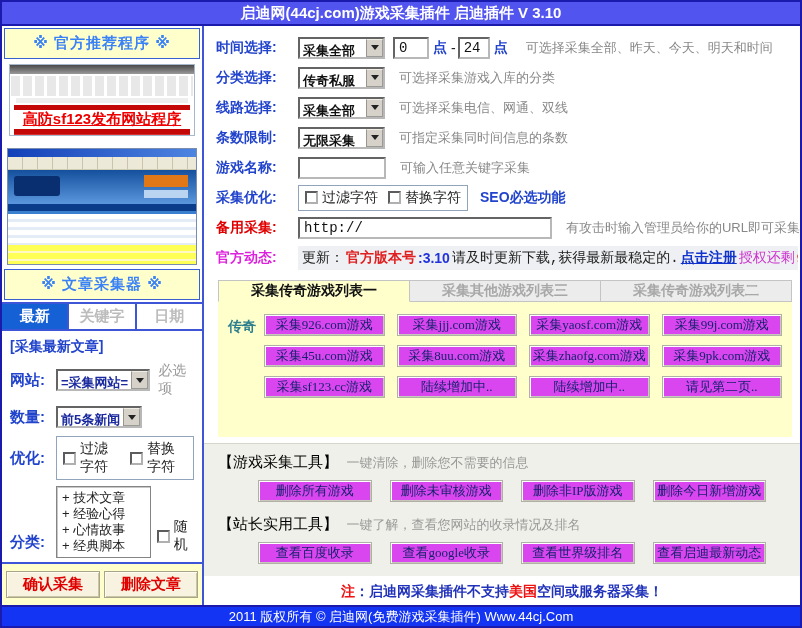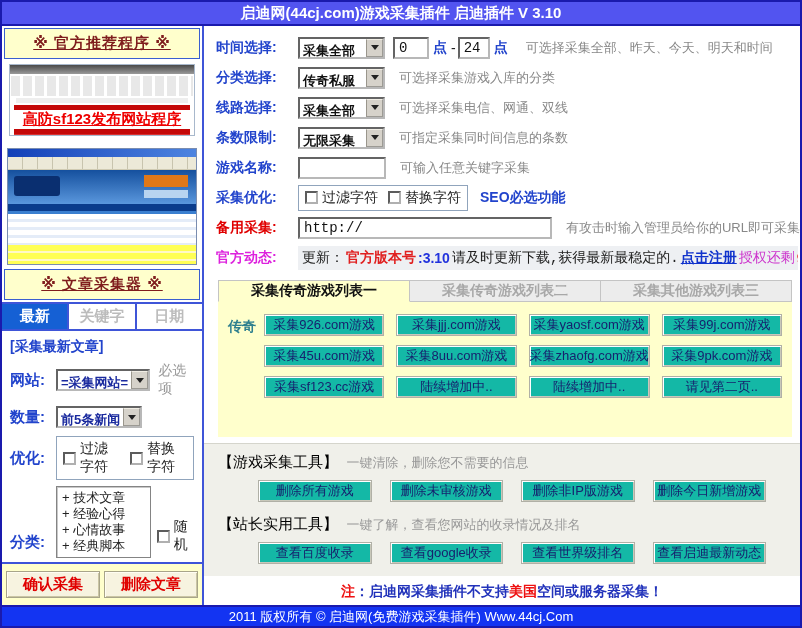--- a/index.html
+++ b/index.html
@@ -39,9 +39,9 @@
   }
   .banner {
     margin: 2px; border: 1px solid #3a5fd0;
-    background: #ffffcc; color: #7f1d1d;
+    background: #ffffcc; color: #3b82f6;
     font-weight: bold; font-size: 15px;
-    text-align: center; padding: 5px 0; letter-spacing: 1px; text-decoration: underline;
+    text-align: center; padding: 5px 0; letter-spacing: 1px;
   }
   .thumb1 {
     height: 104px; margin: 3px 7px 12px 7px;

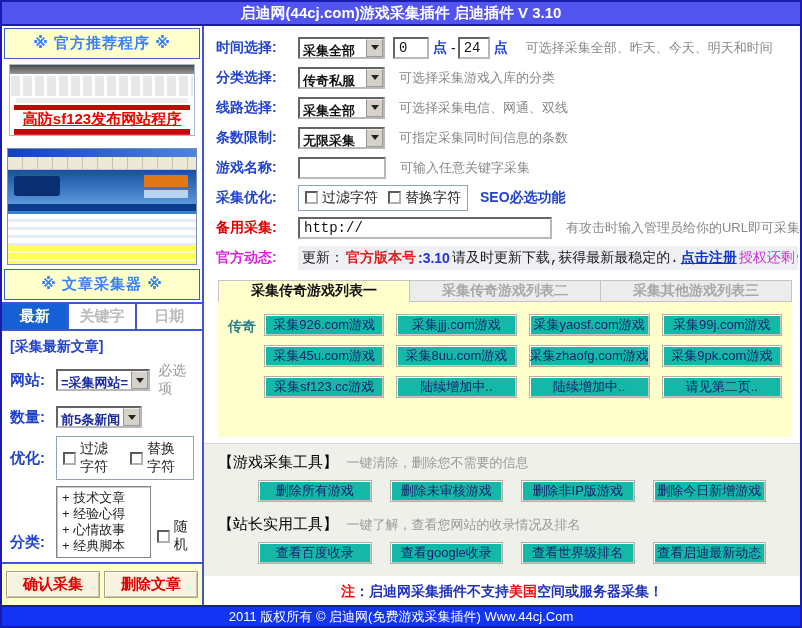--- a/index.html
+++ b/index.html
@@ -425,8 +425,8 @@
 
       <div class="gtabs">
         <div class="gtab active">采集传奇游戏列表一</div>
+        <div class="gtab">采集其他游戏列表三</div>
         <div class="gtab">采集传奇游戏列表二</div>
-        <div class="gtab">采集其他游戏列表三</div>
       </div>
 
       <div class="gpanel">

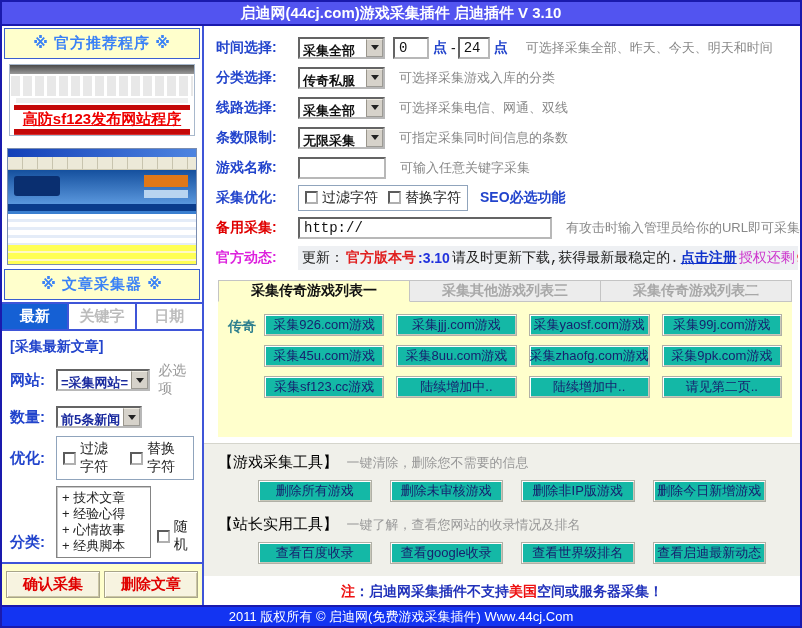--- a/index.html
+++ b/index.html
@@ -203,12 +203,12 @@
   .legend { position: absolute; left: 10px; top: 16px; color: #2e7f8e; font-weight: bold; font-size: 14px; }
   .ggrid { display: grid; grid-template-columns: repeat(4, 1fr); gap: 9px 12px; }
   .gbtn, .tbtn {
-    height: 22px; background: #14b8a6;
+    height: 22px; background: #d946ef;
     border: 1px solid #b0b0a6;
     box-shadow: inset 1px 1px 0 #ffffff, inset -1px -1px 0 #c8c8ba;
     color: #16226e; font-size: 13px;
     display: flex; align-items: center; justify-content: center;
-    cursor: pointer; white-space: nowrap; font-family: Liberation Sans, sans-serif;
+    cursor: pointer; white-space: nowrap; font-family: Liberation Serif, serif;
   }
   .tools {
     margin-top: 6px; background: #f0f0ea; border-top: 1px solid #d5d5cc;

